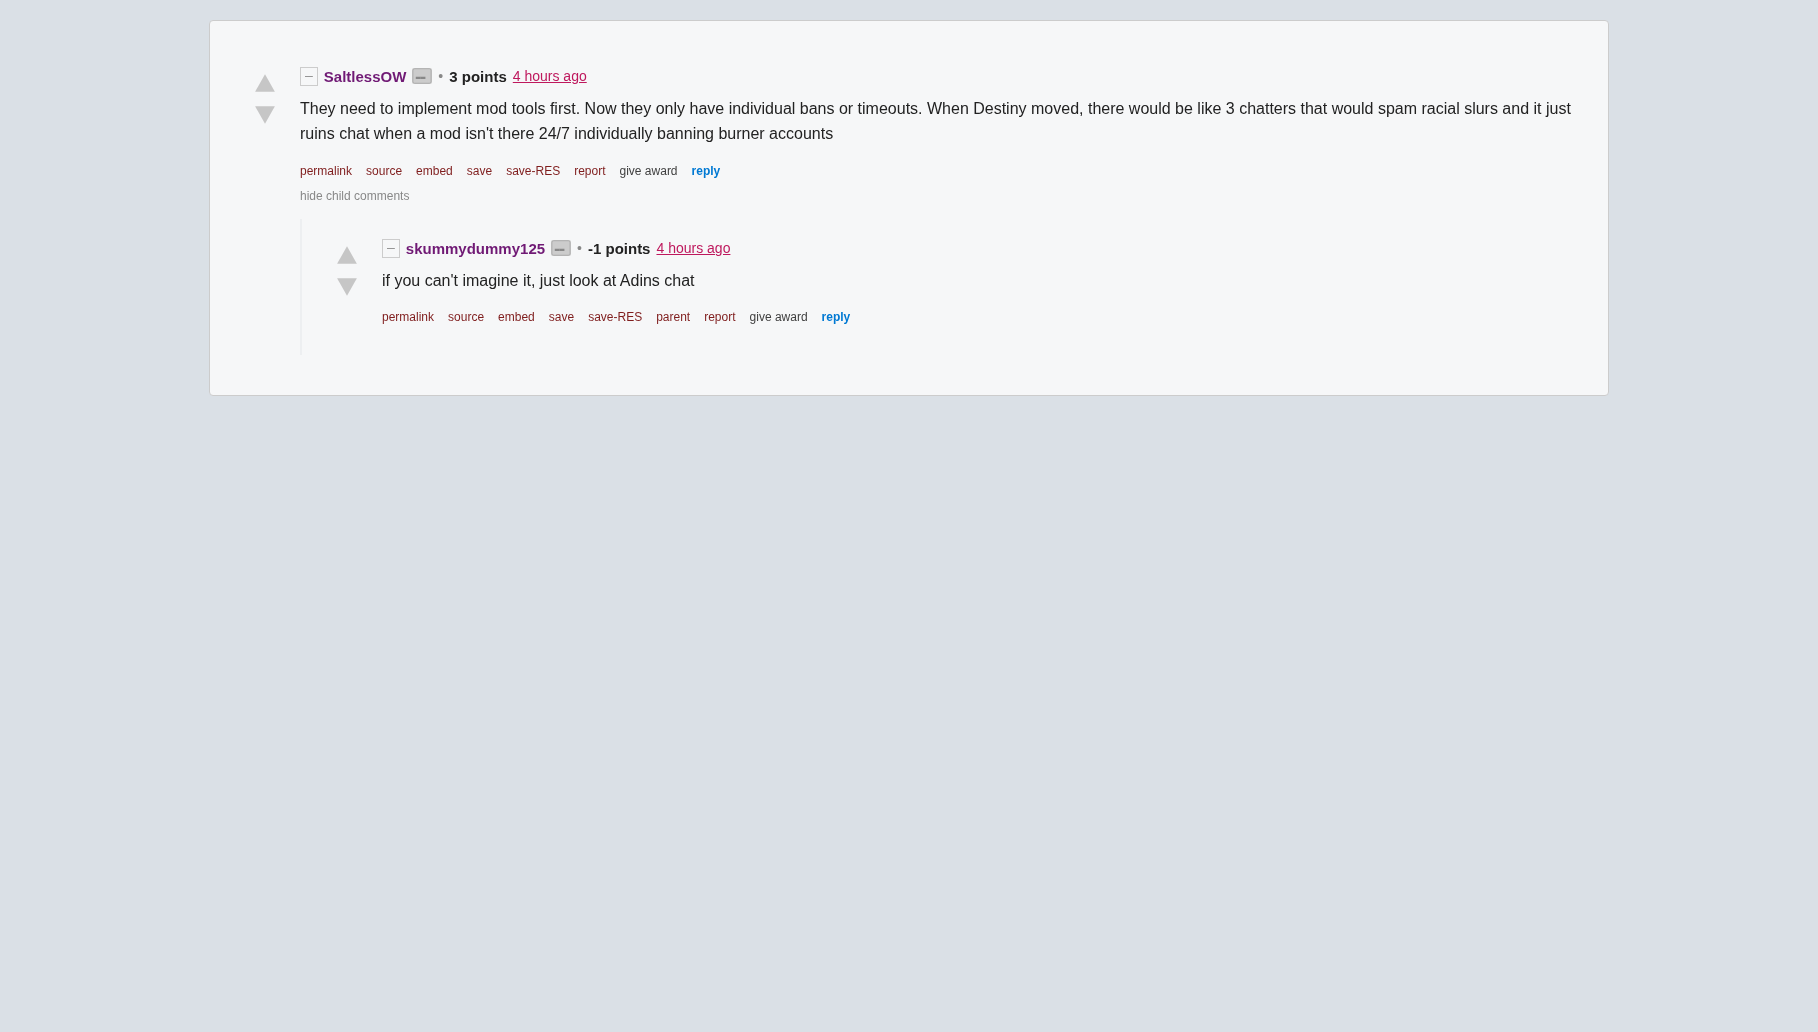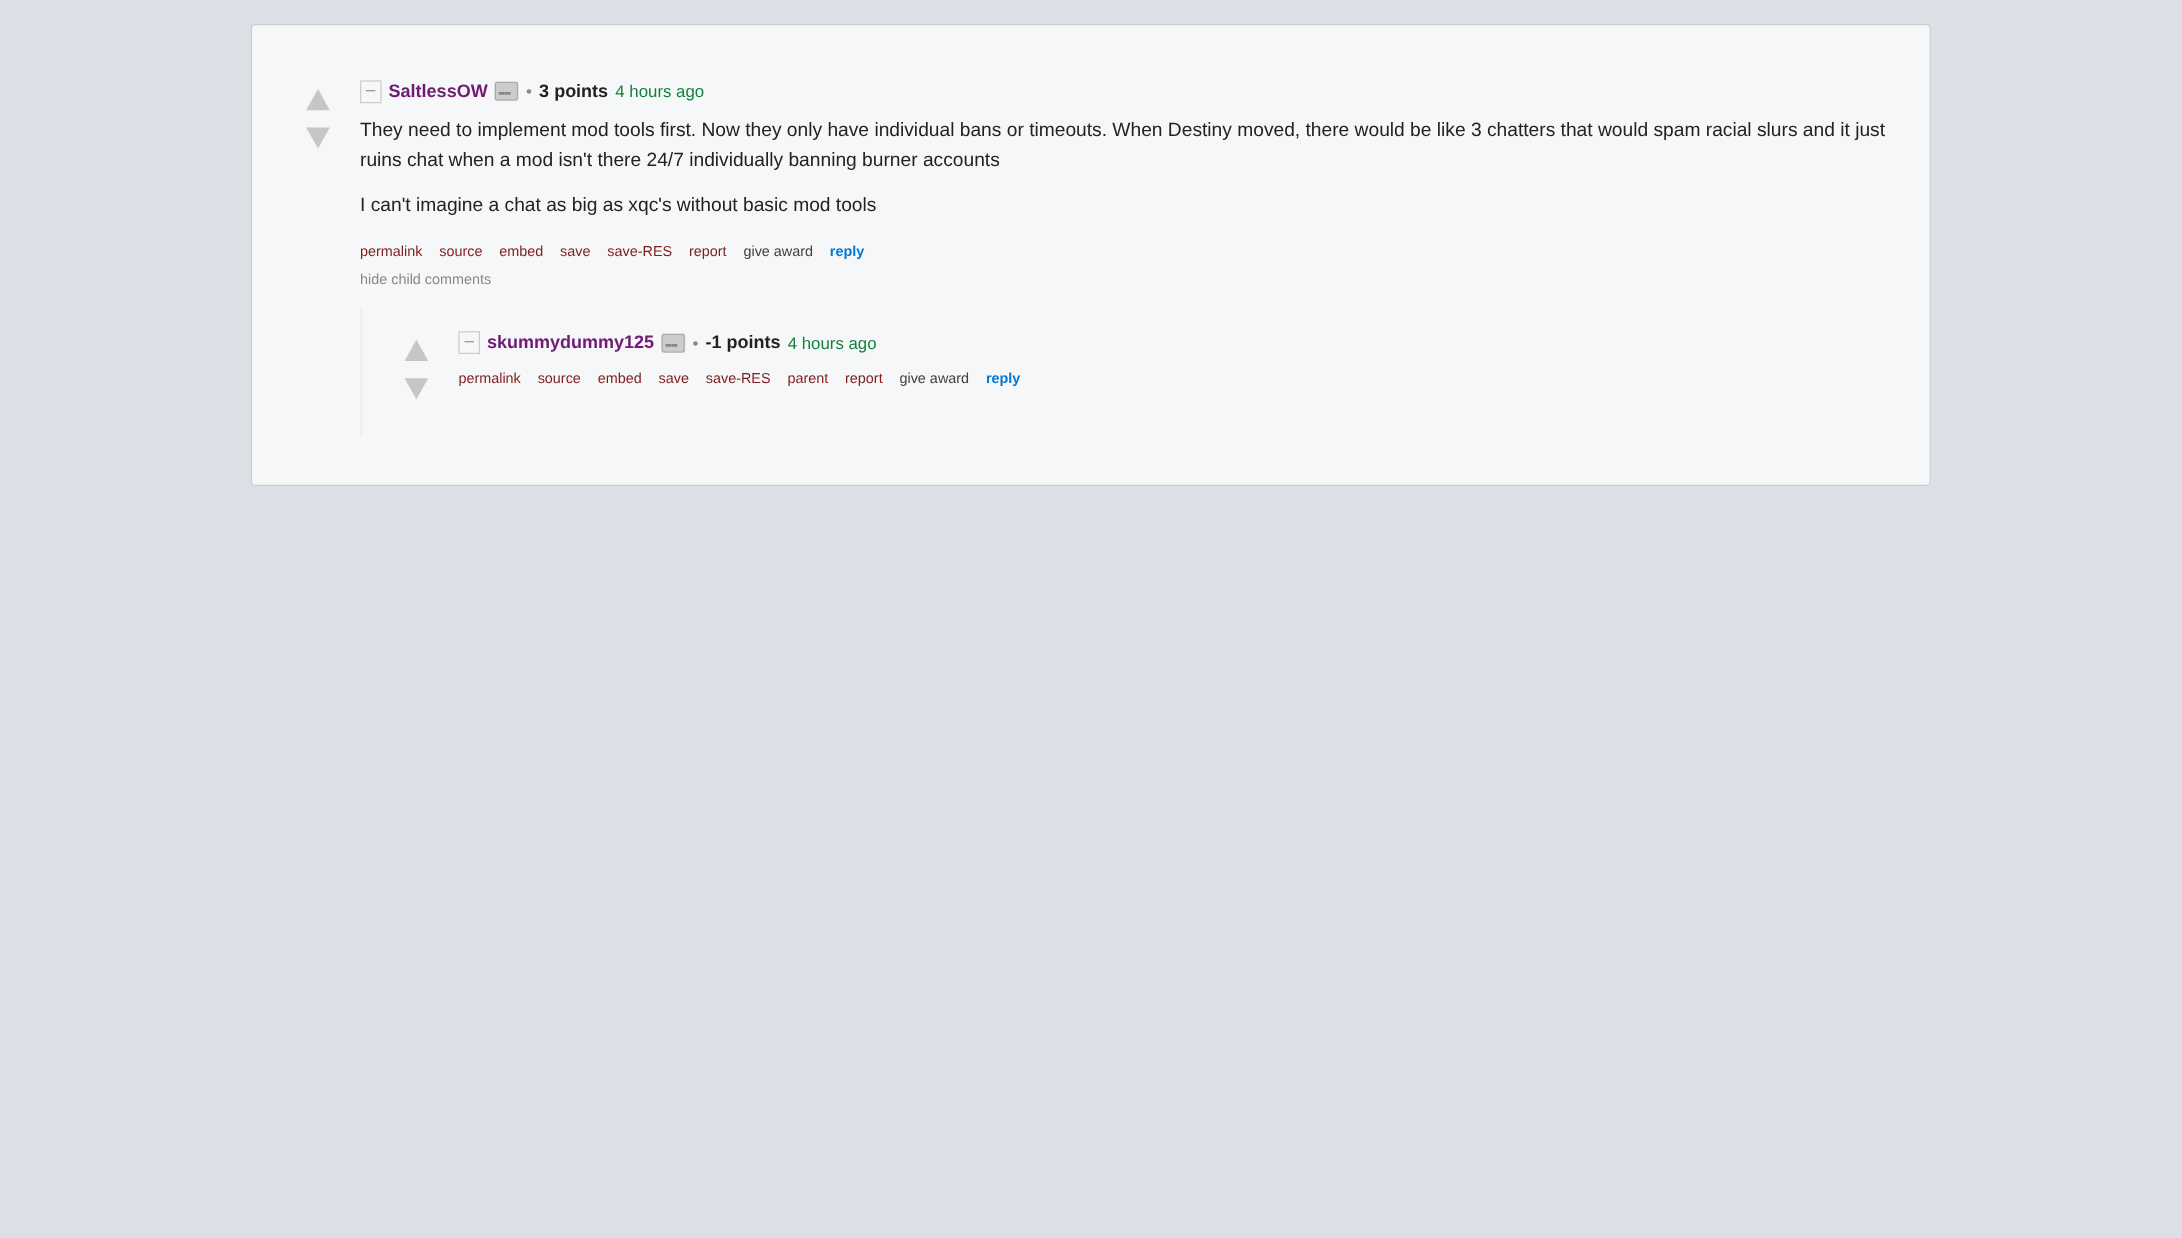--- a/index.html
+++ b/index.html
@@ -125,8 +125,9 @@
     }
 
     .timestamp {
-      color: #15803d;
+      color: #be185d;
       font-size: 14px;
+      text-decoration: underline;
     }
 
     .comment-text {

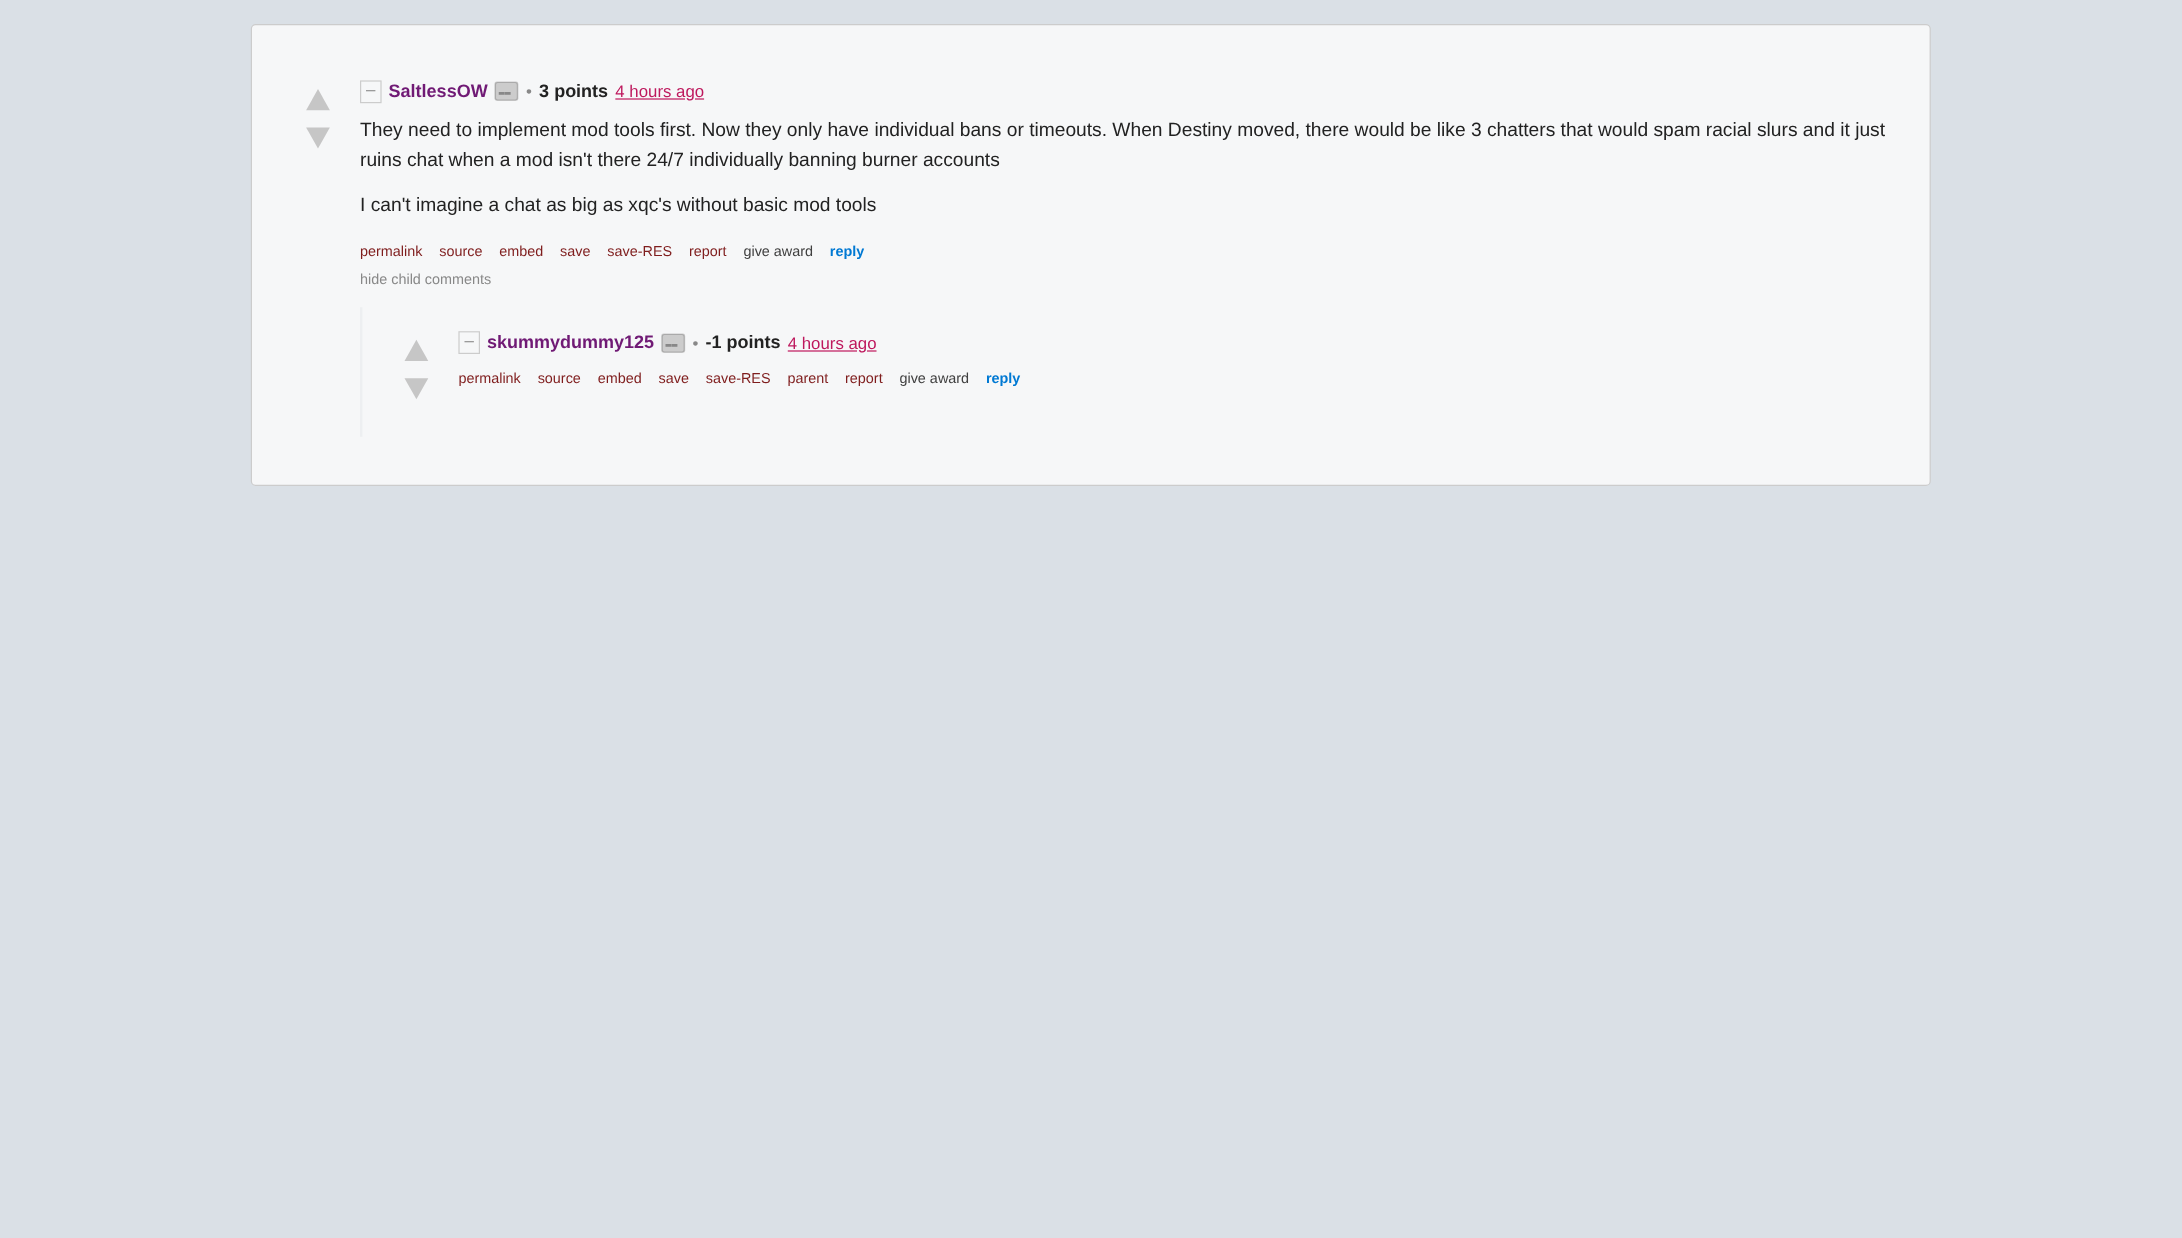--- a/index.html
+++ b/index.html
@@ -217,7 +217,6 @@
         </div>
         <div class="comment-text">
           <p>They need to implement mod tools first. Now they only have individual bans or timeouts. When Destiny moved, there would be like 3 chatters that would spam racial slurs and it just ruins chat when a mod isn't there 24/7 individually banning burner accounts</p>
-          <p>I can't imagine a chat as big as xqc's without basic mod tools</p>
         </div>
         <div class="action-bar-row">
           <a class="action-link">permalink</a>

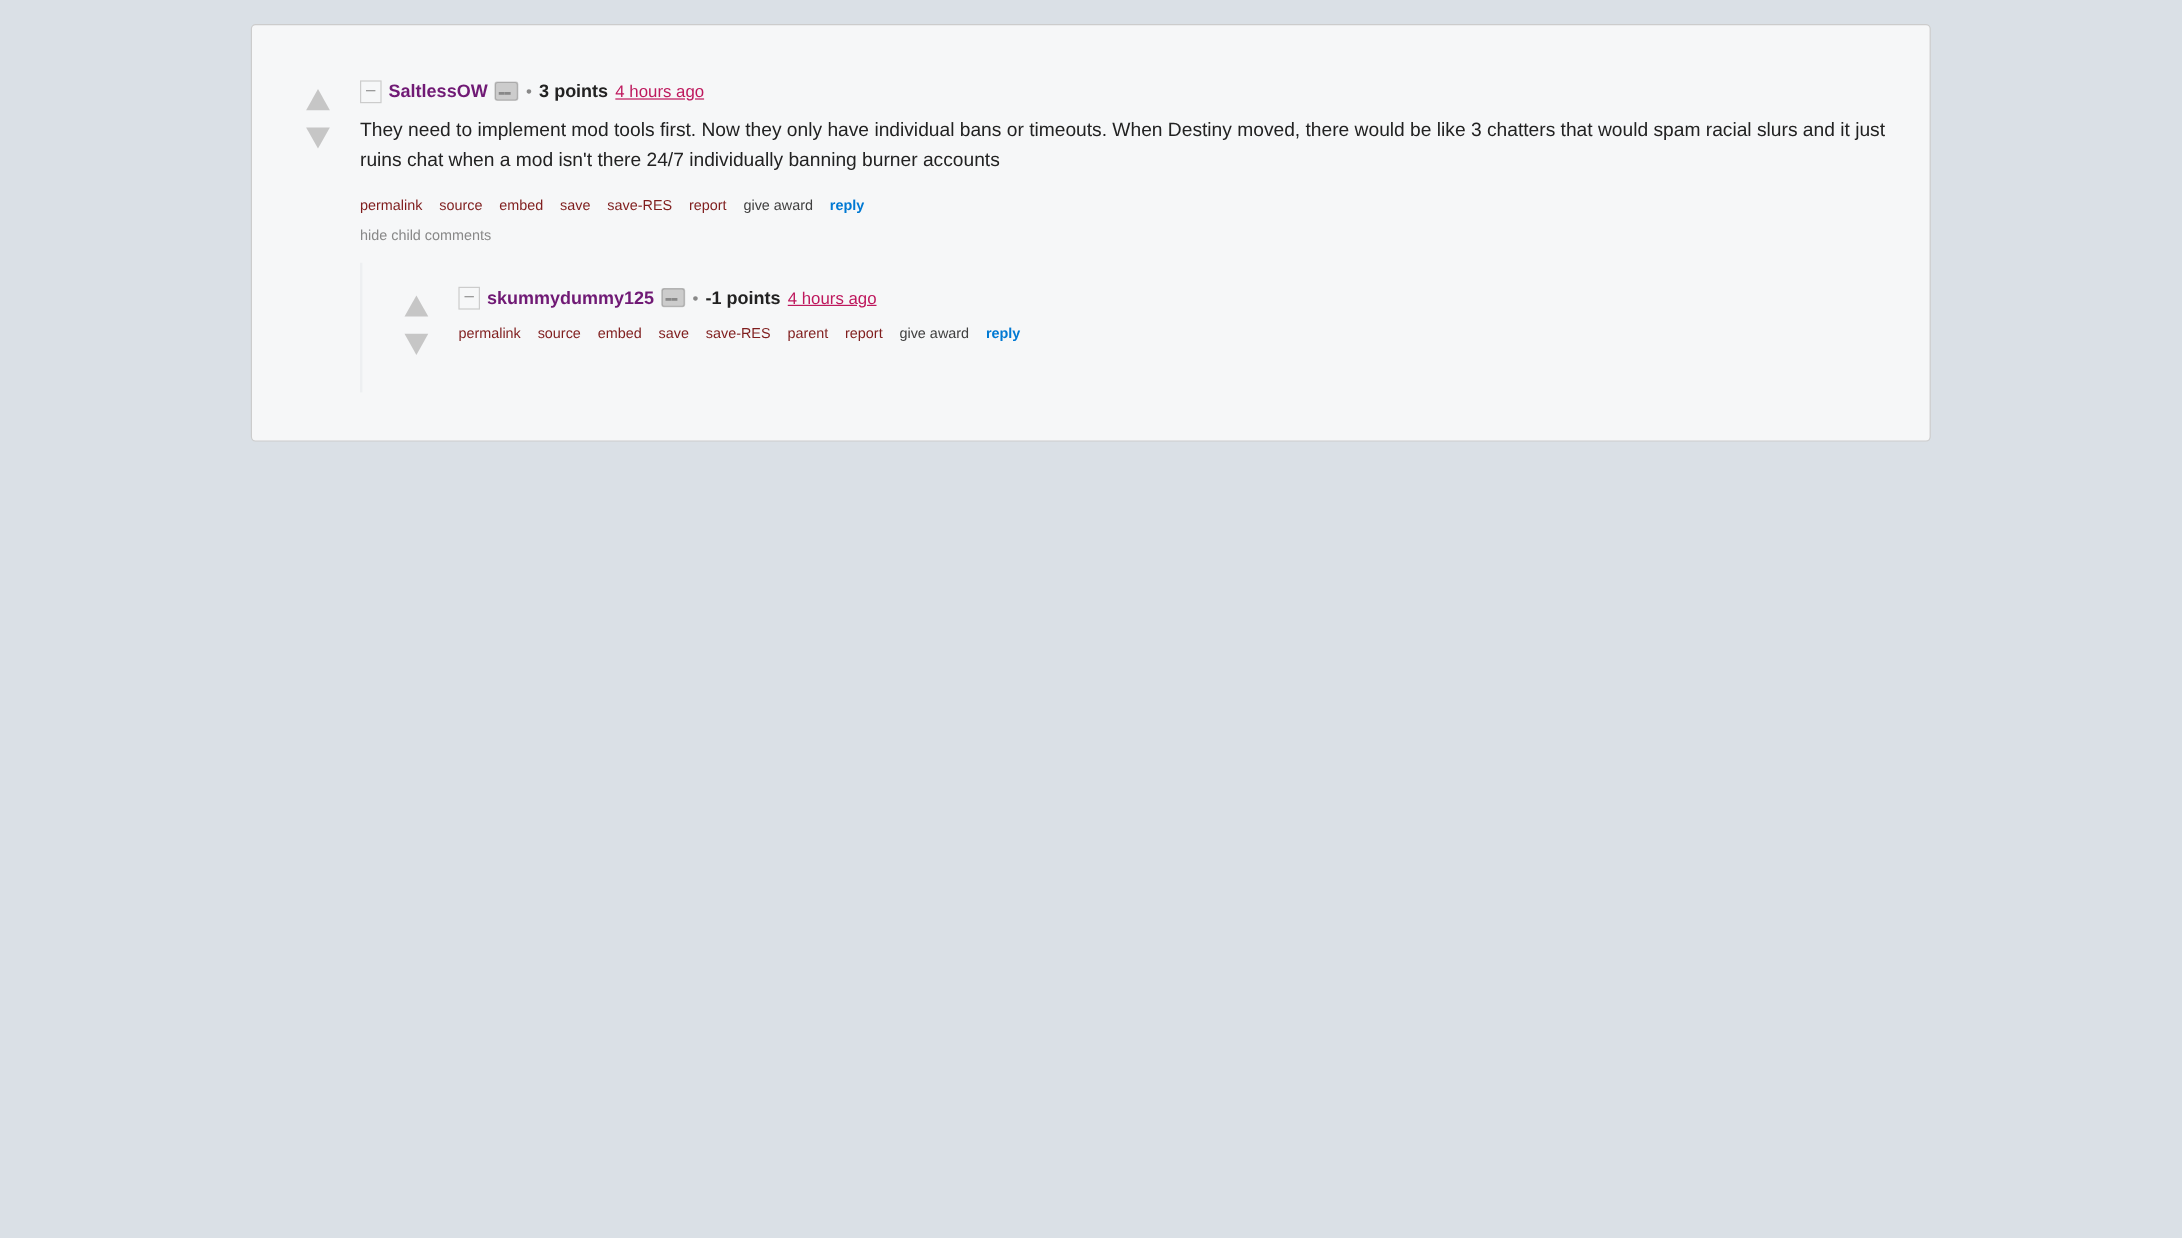--- a/index.html
+++ b/index.html
@@ -262,6 +262,9 @@
             <span class="points">-1 points</span>
             <span class="timestamp">4 hours ago</span>
           </div>
+          <div class="comment-text">
+            <p>if you can't imagine it, just look at Adins chat</p>
+          </div>
           <div class="action-bar-row">
             <a class="action-link">permalink</a>
             <a class="action-link">source</a>

